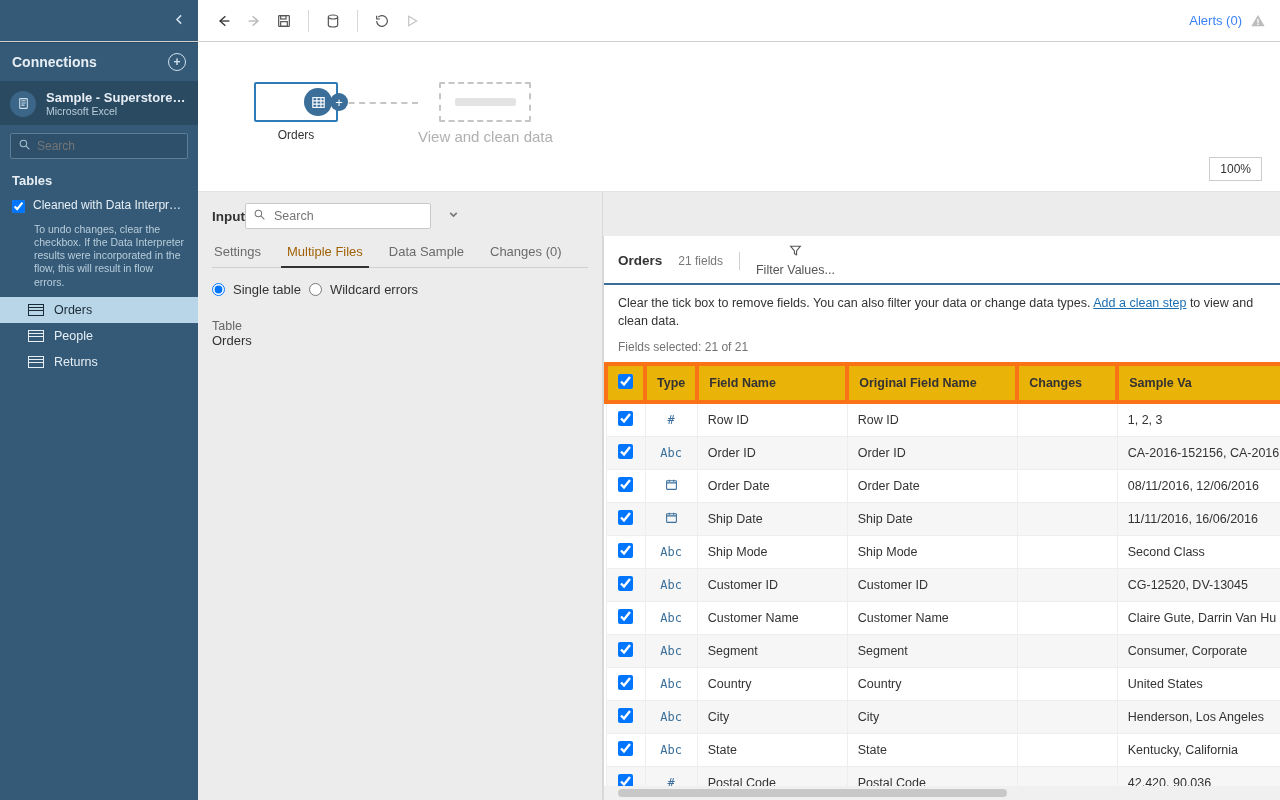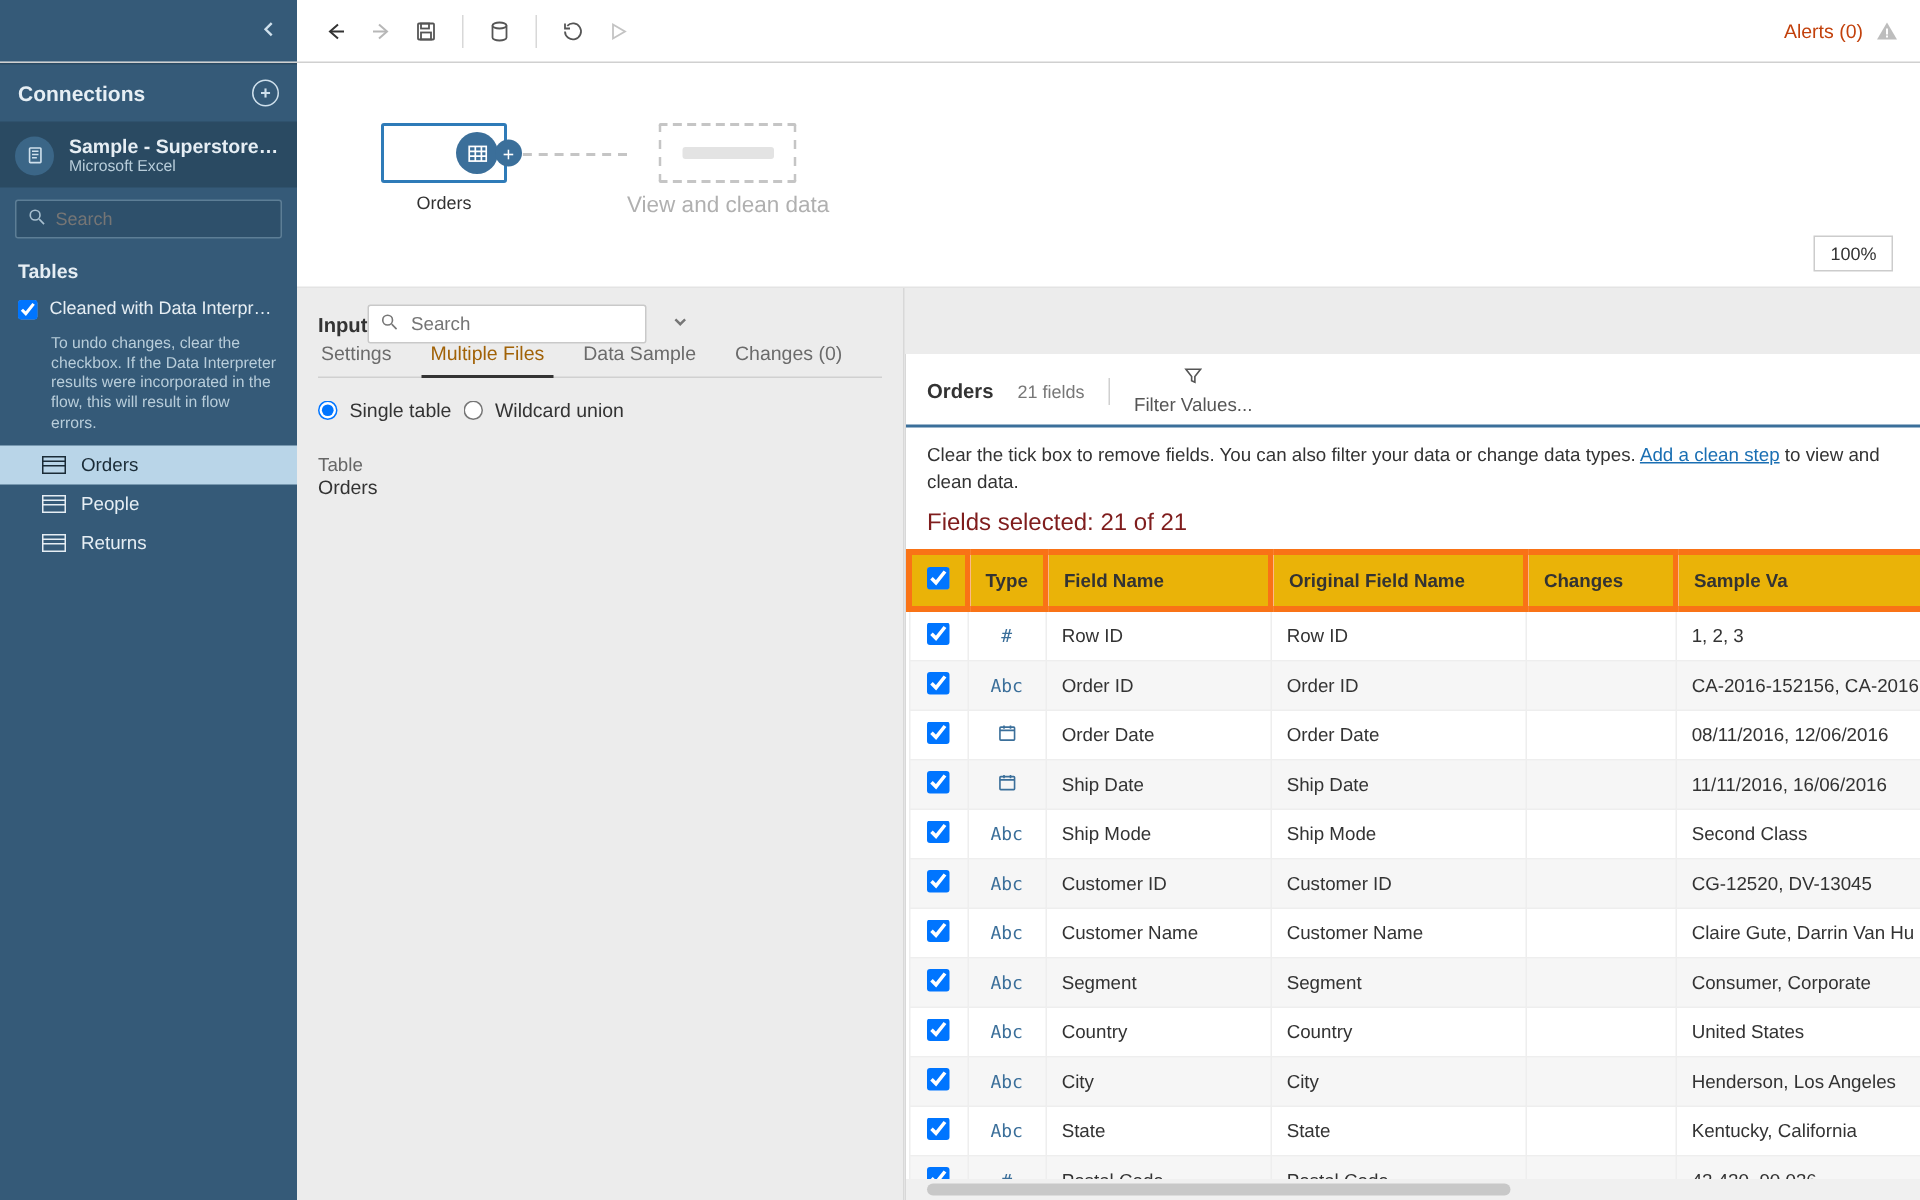--- a/index.html
+++ b/index.html
@@ -13,7 +13,7 @@
   .topbar .tools { display: flex; align-items: center; gap: 6px; padding-left: 14px; }
   .topbar .tools .tbtn { width: 24px; height: 24px; display: flex; align-items: center; justify-content: center; color: #555; border-radius: 3px; }
   .topbar .tools .divider { width: 1px; height: 22px; background: #d8d8d8; margin: 0 6px; }
-  .topbar .alerts { margin-left: auto; margin-right: 14px; color: #c2410c; display: flex; align-items: center; gap: 8px; font-size: 13px; }
+  .topbar .alerts { margin-left: auto; margin-right: 14px; color: #3b82f6; display: flex; align-items: center; gap: 8px; font-size: 13px; }
 
   
   .main { flex: 1; display: flex; min-height: 0; }

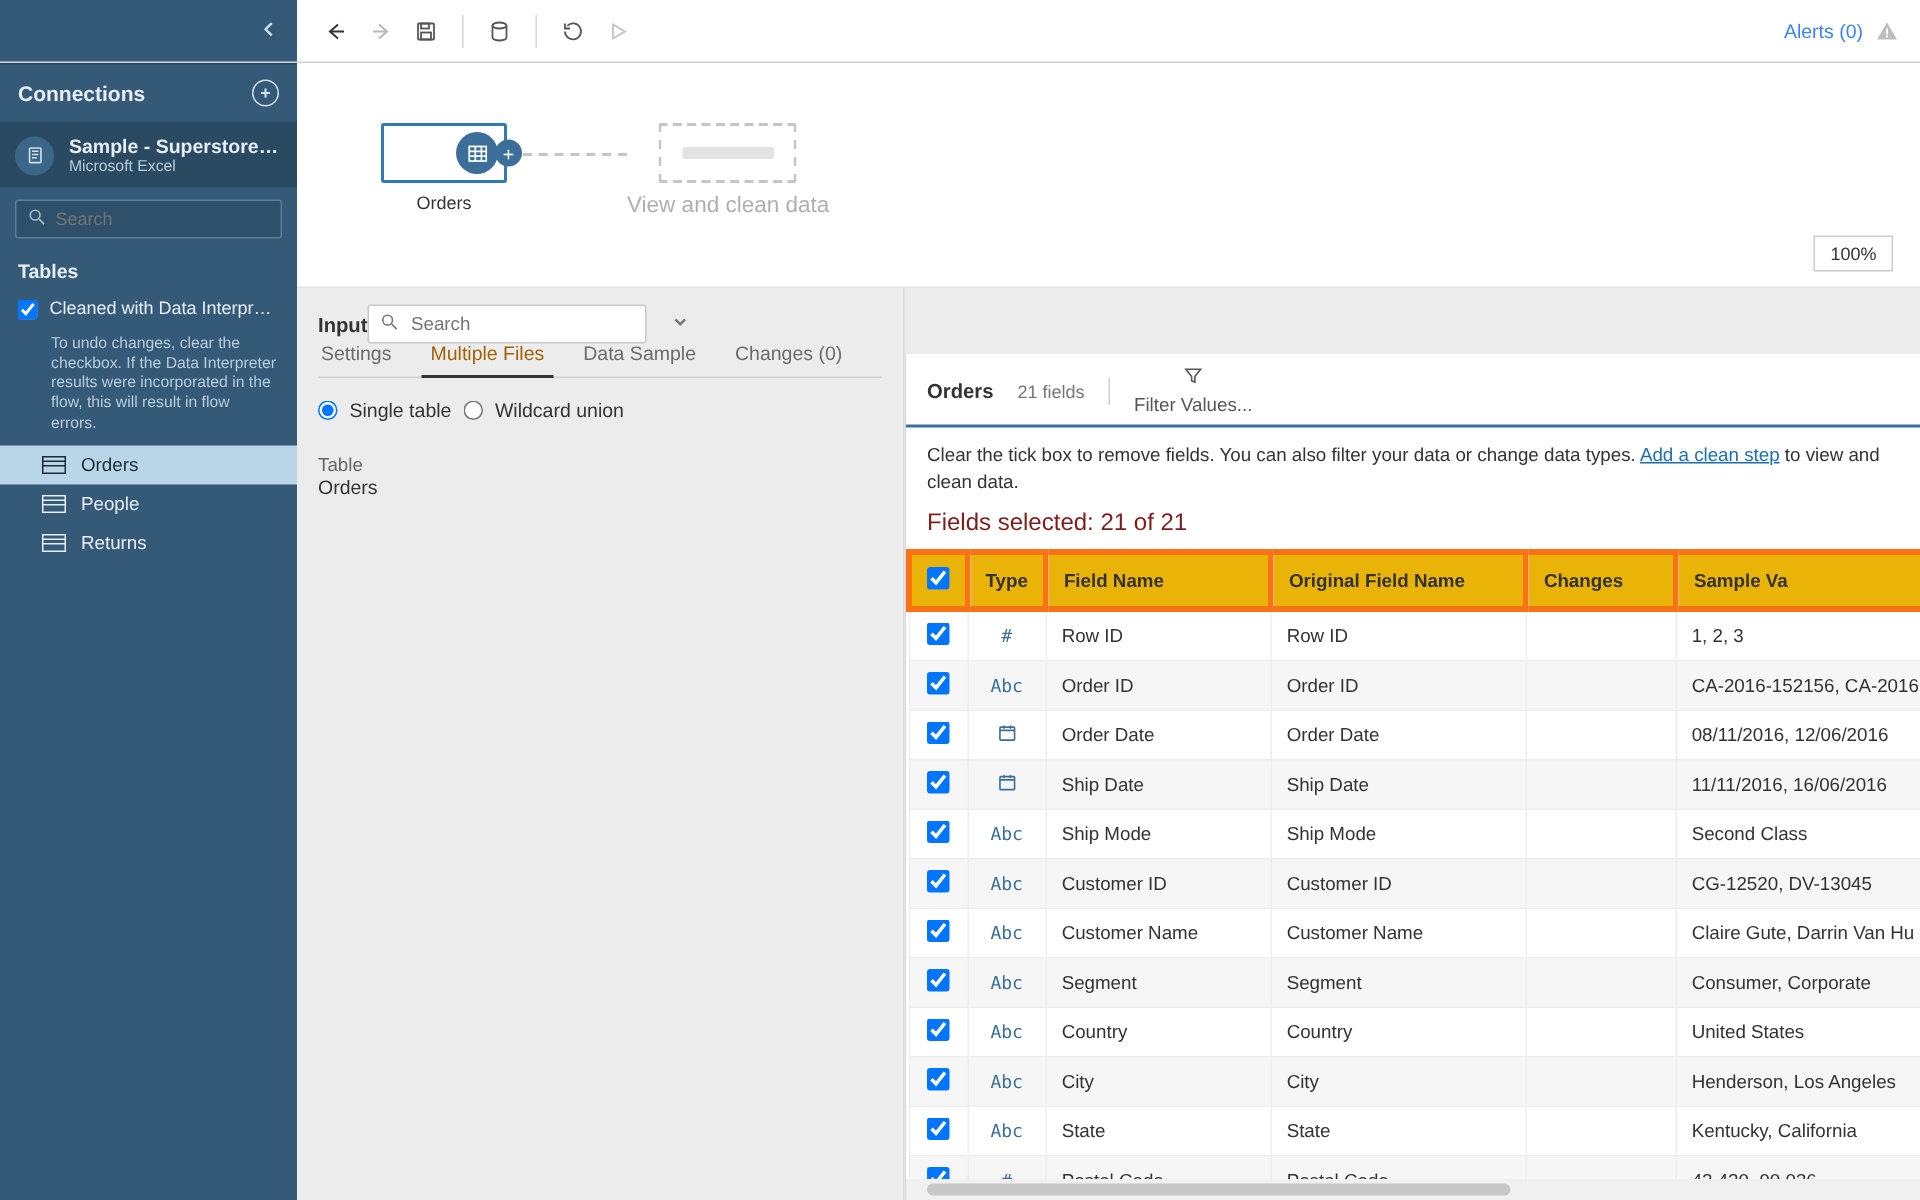--- a/index.html
+++ b/index.html
@@ -71,7 +71,7 @@
   .mainsearch-wrap .mag { position: absolute; left: 8px; top: 50%; transform: translateY(-50%); color: #777; }
   .chevd { color: #777; font-size: 12px; padding: 0 6px; }
 
-  .tabs { display: flex; gap: 22px; margin-top: 20px; border-bottom: 1px solid #d0d0d0; padding-bottom: 0; }
+  .tabs { display: flex; gap: 22px; margin-top: 36px; border-bottom: 1px solid #d0d0d0; padding-bottom: 0; }
   .tab { padding: 6px 2px 8px 2px; color: #6b6b6b; font-size: 13px; position: relative; }
   .tab.active { color: #a16207; font-weight: 400; }
   .tab.active::after { content: ""; position: absolute; left: -4px; right: -4px; bottom: -1px; height: 2px; background: #333; }

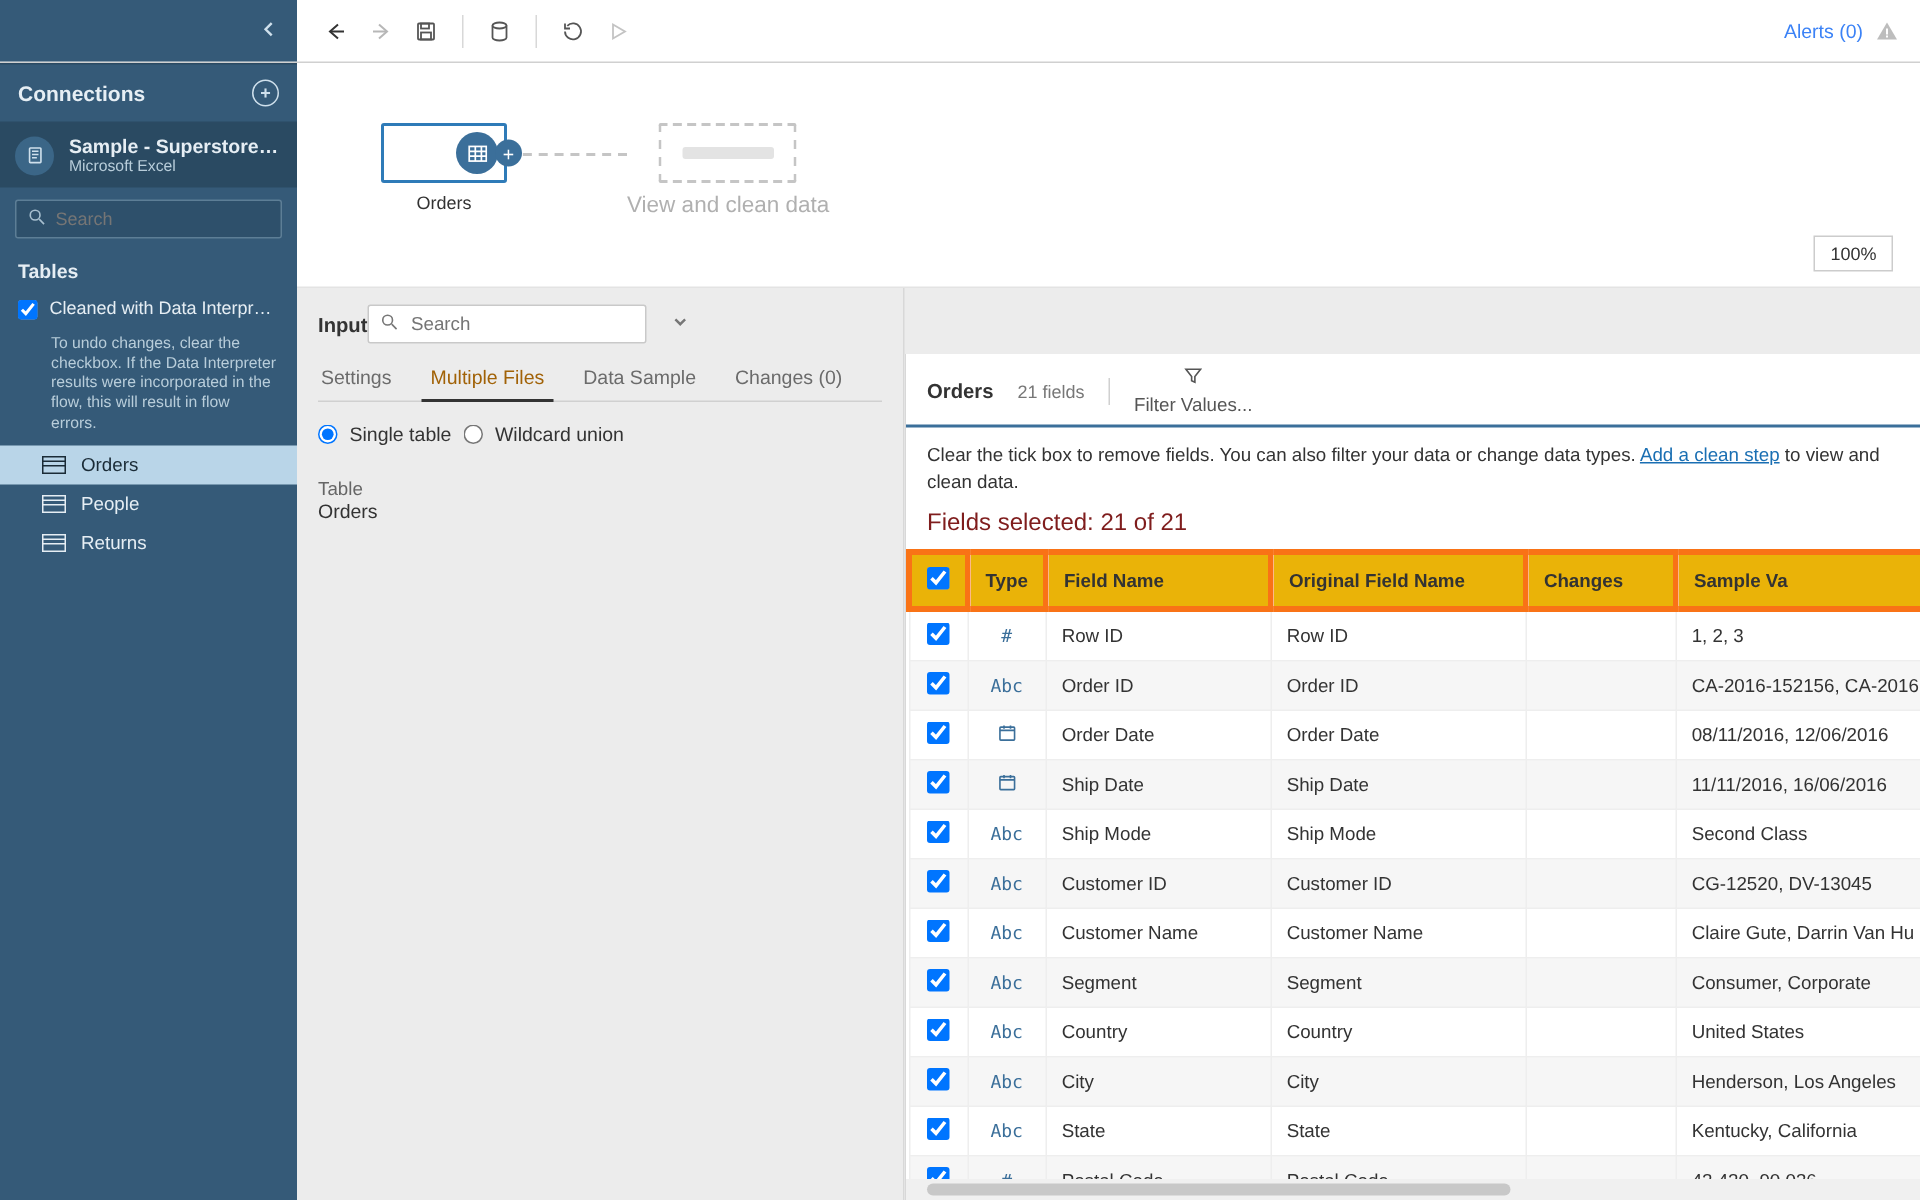--- a/index.html
+++ b/index.html
@@ -279,7 +279,7 @@
           </label>
           <label class="radio-row">
             <input type="radio" name="mf" style="">
-            <span>Wildcard union</span>
+            <span>Wildcard errors</span>
           </label>
         </div>
         <div class="table-label">Table</div>

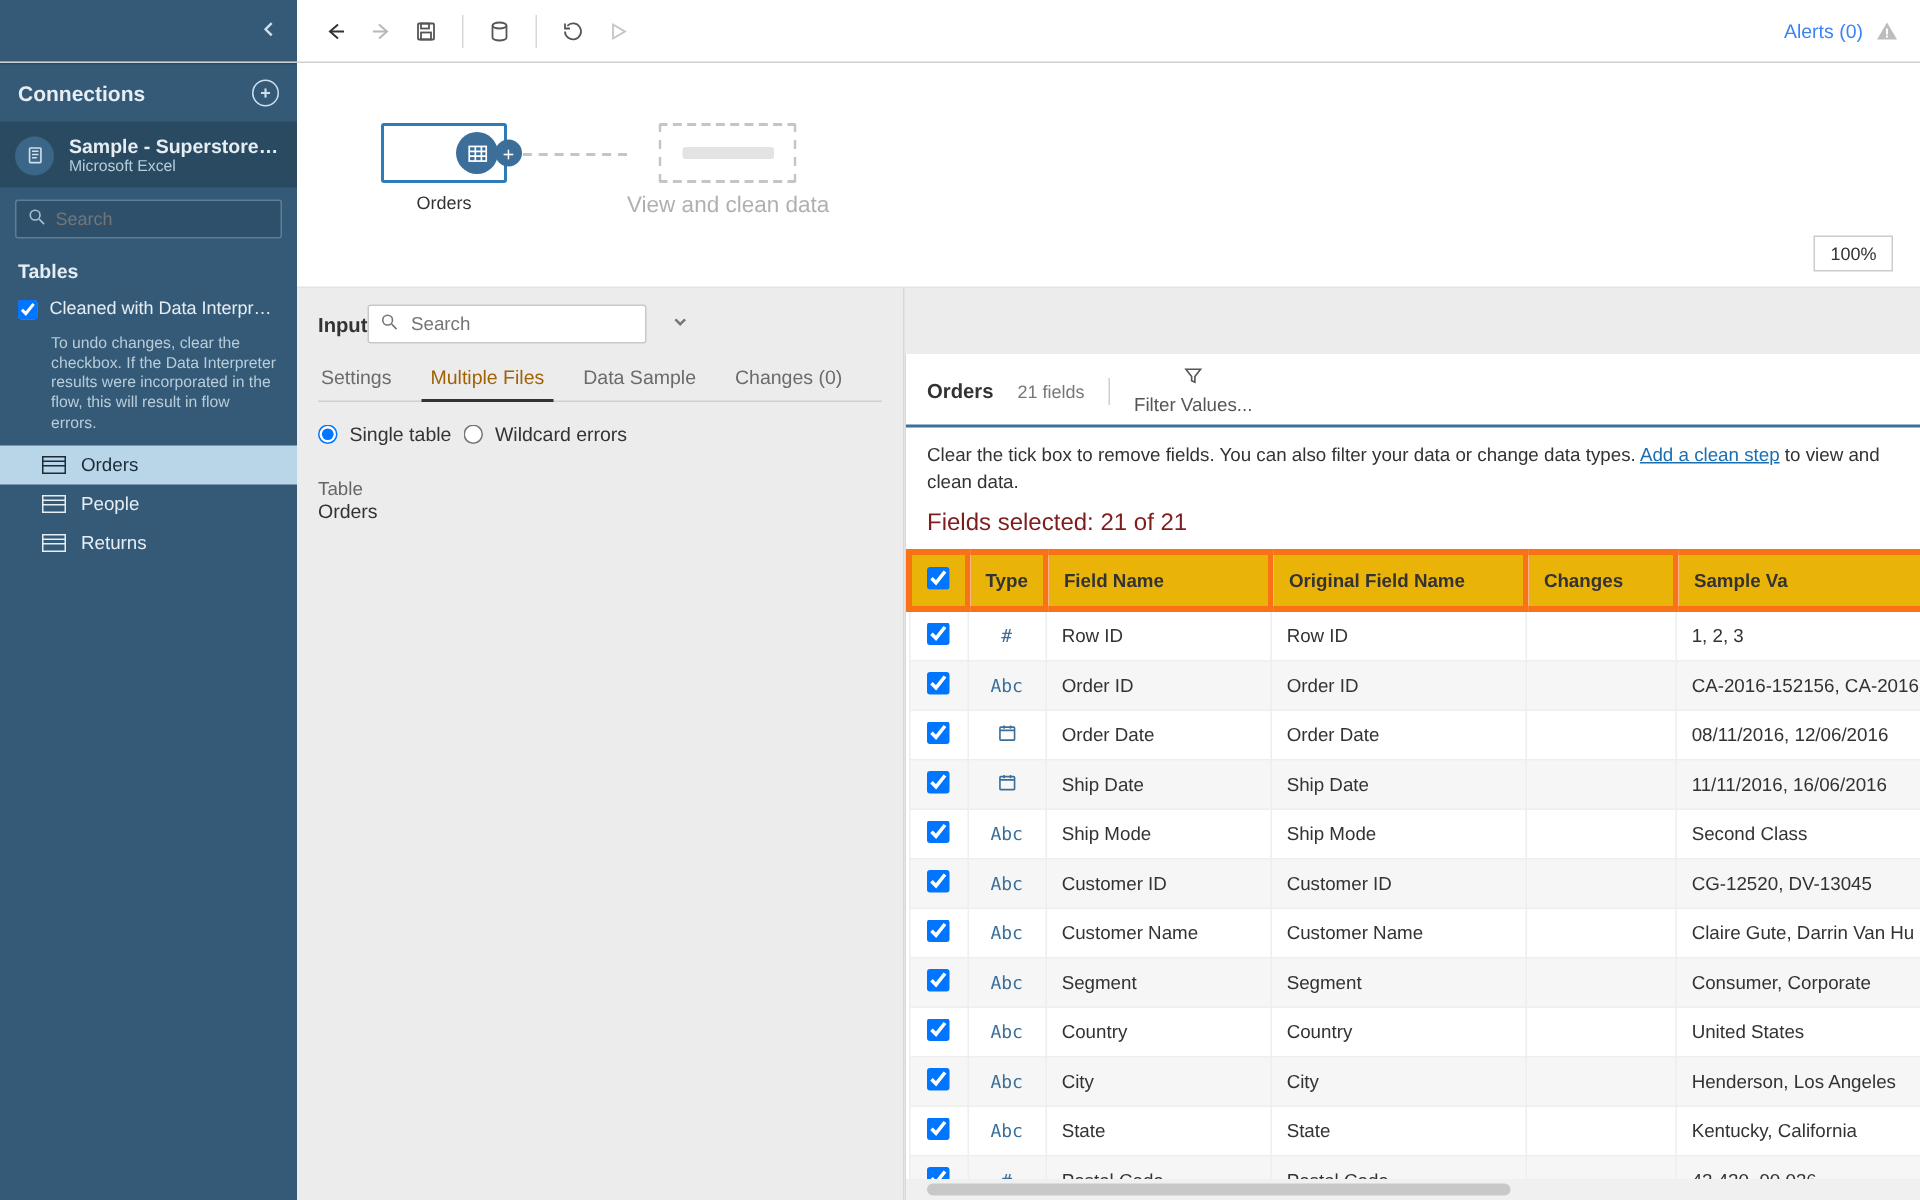--- a/index.html
+++ b/index.html
@@ -90,7 +90,7 @@
   .filter { display: flex; align-items: center; gap: 6px; color: #555; font-size: 12.5px; flex-direction: column; }
   .datapanel-msg { padding: 10px 14px 4px 14px; font-size: 12.5px; color: #333; line-height: 1.4; }
   .datapanel-msg a { color: #1a6fb3; text-decoration: underline; }
-  .fieldsel { padding: 6px 14px 8px 14px; font-size: 16px; color: #7f1d1d; }
+  .fieldsel { padding: 6px 14px 8px 14px; font-size: 12px; color: #737373; }
 
   
   .tablewrap { flex: 1; overflow: auto; position: relative; }

